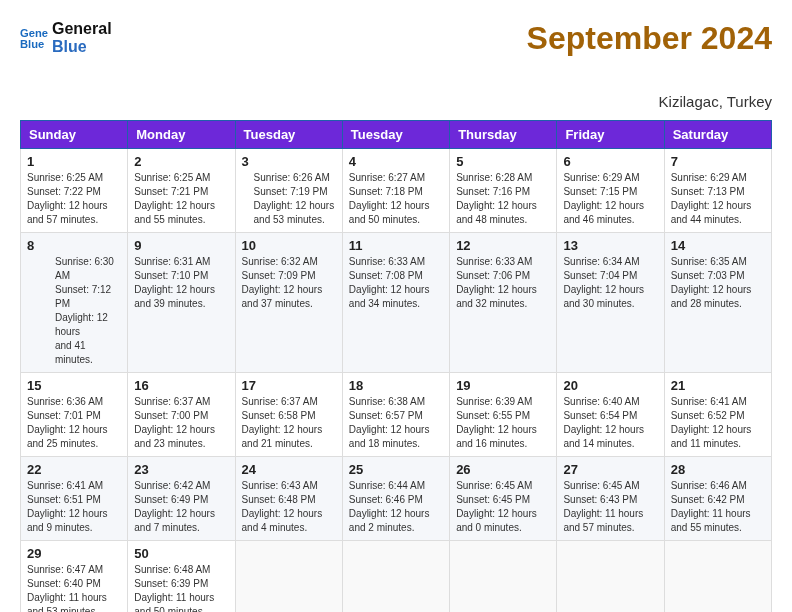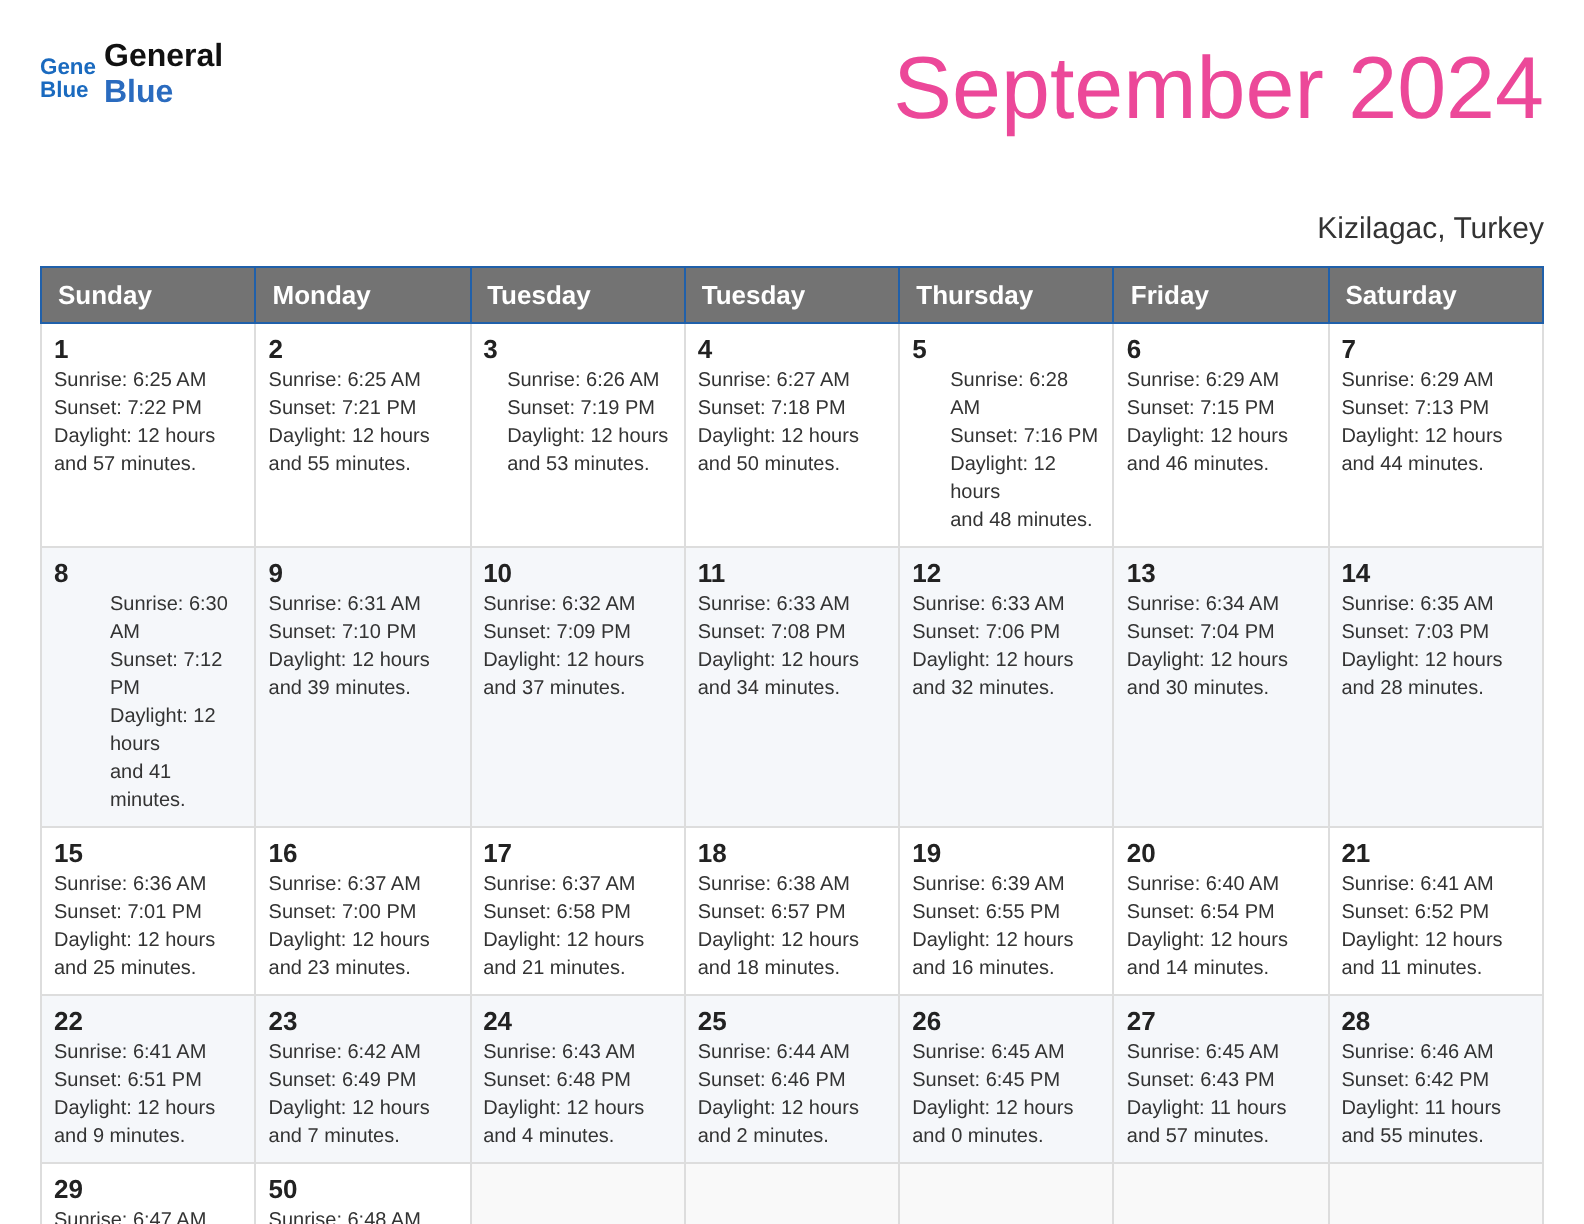--- a/index.html
+++ b/index.html
@@ -29,9 +29,9 @@
       text-align: right;
     }
     .month-title {
-      font-size: 44px;
-      font-weight: normal;
-      color: #ec4899;
+      font-size: 32px;
+      font-weight: bold;
+      color: #a16207;
     }
     .location {
       font-size: 15px;

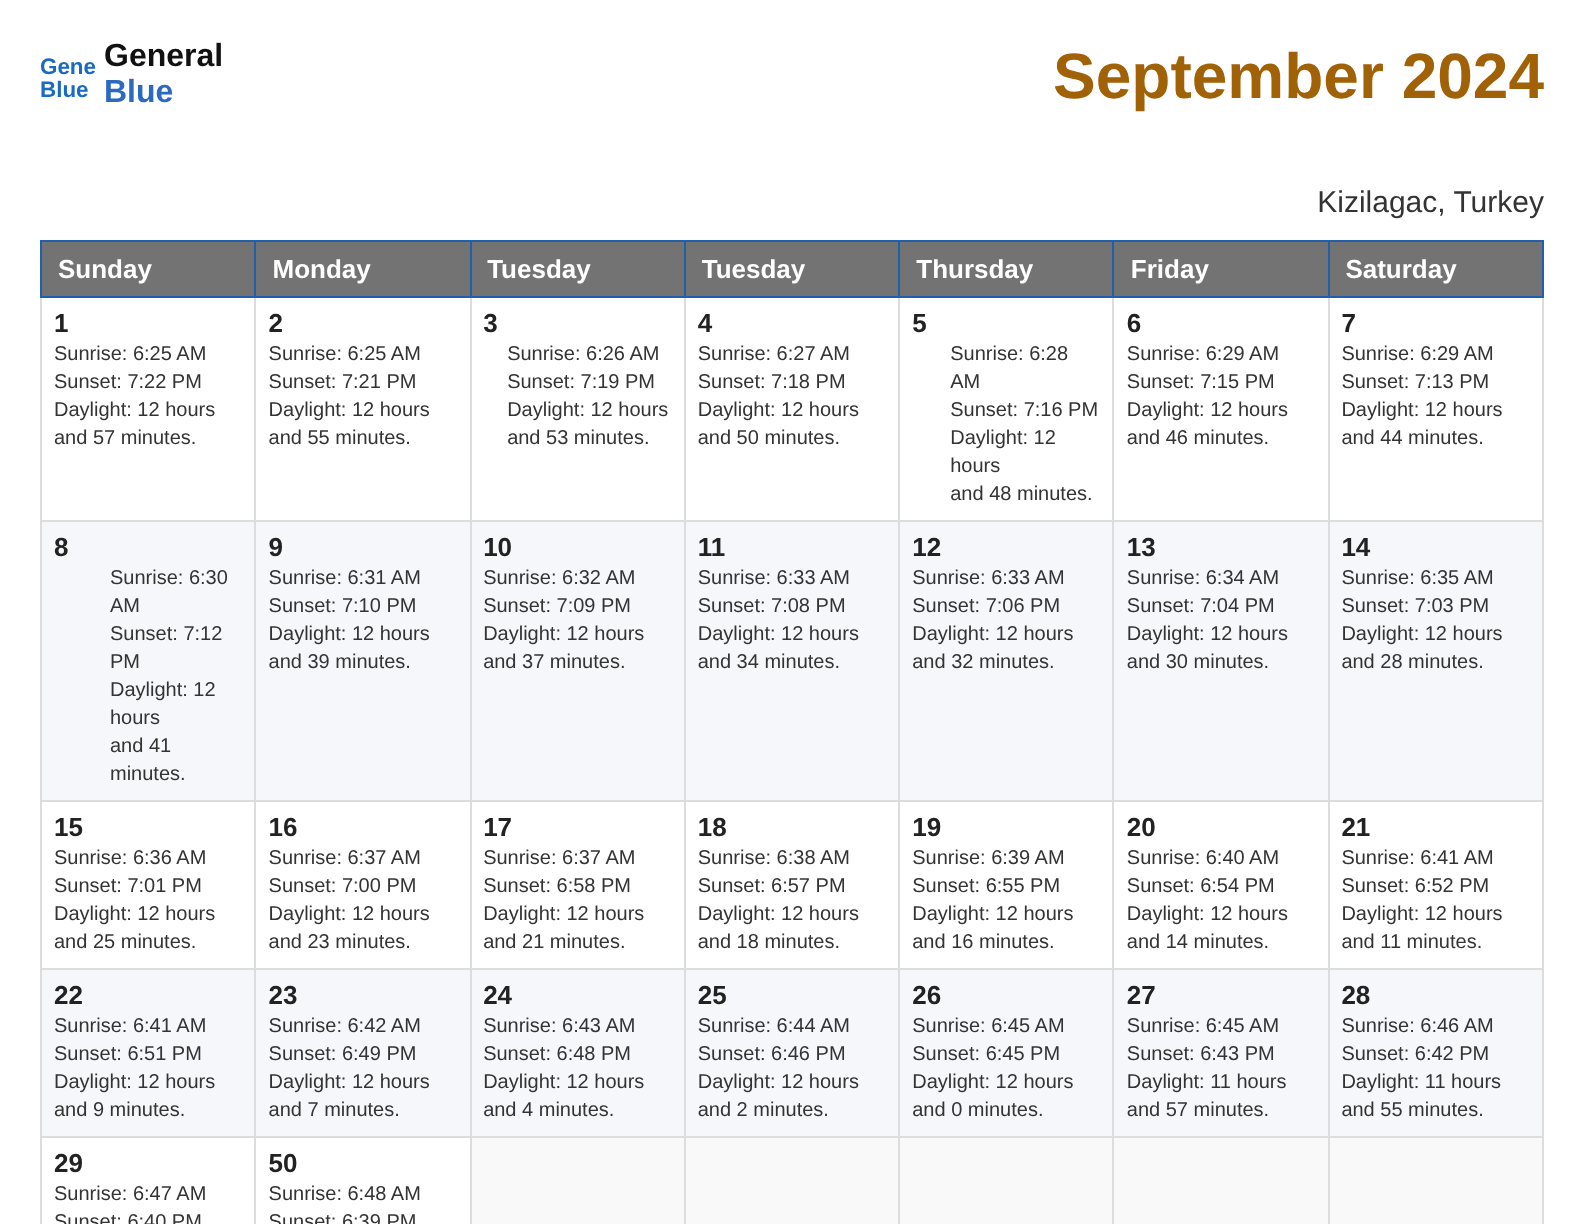--- a/index.html
+++ b/index.html
@@ -44,7 +44,7 @@
       border: 1px solid #ccc;
     }
     .calendar th {
-      background: #737373;
+      background: #6d28d9;
       color: #fff;
       font-size: 13px;
       font-weight: bold;

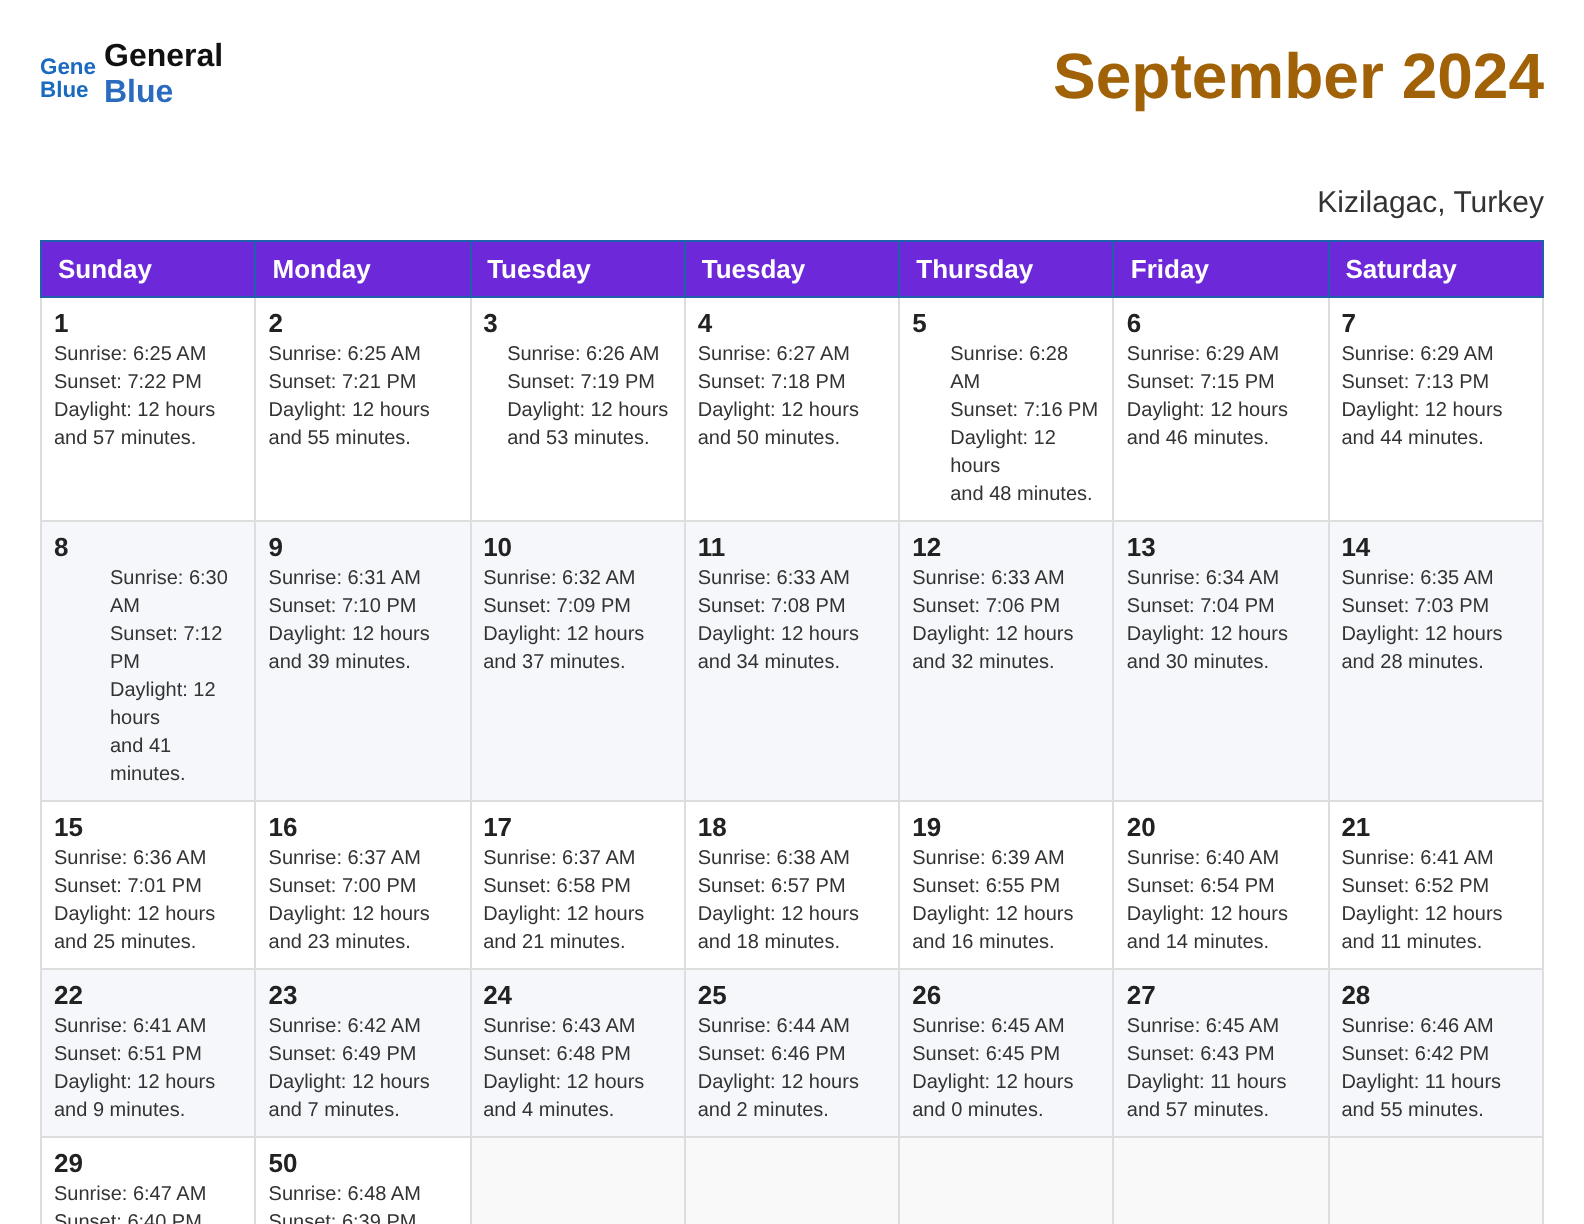--- a/index.html
+++ b/index.html
@@ -147,7 +147,7 @@
         </td>
         <td>
           <span class="day-num">5</span>
-          <div class="cell-text" style="white-space: pre-line; margin-left: 19px;">Sunrise: 6:28 AM
+          <div class="cell-text" style="white-space: pre-line;">Sunrise: 6:28 AM
 Sunset: 7:16 PM
 Daylight: 12 hours
 and 48 minutes.</div>

